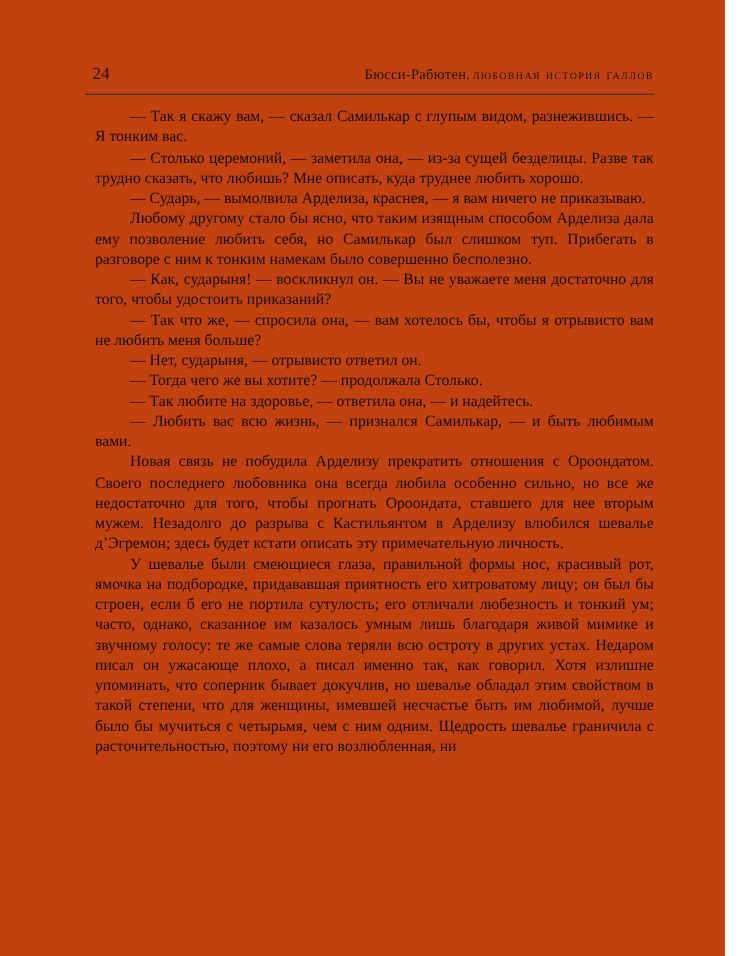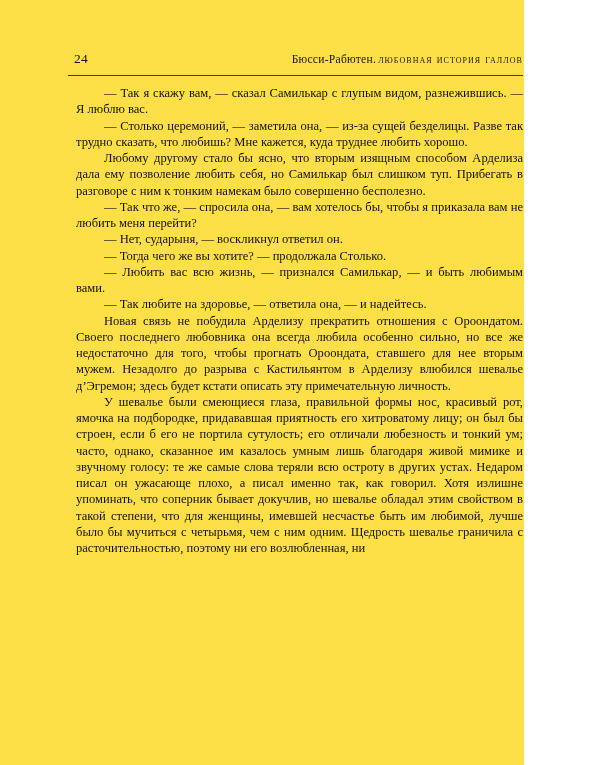--- a/index.html
+++ b/index.html
@@ -18,9 +18,9 @@
 
   .page {
     position: relative;
-    width: 524px;
+    width: 580px;
     height: 765px;
-    background: #fde047;
+    background: #c2410c;
     box-sizing: border-box;
   }
 

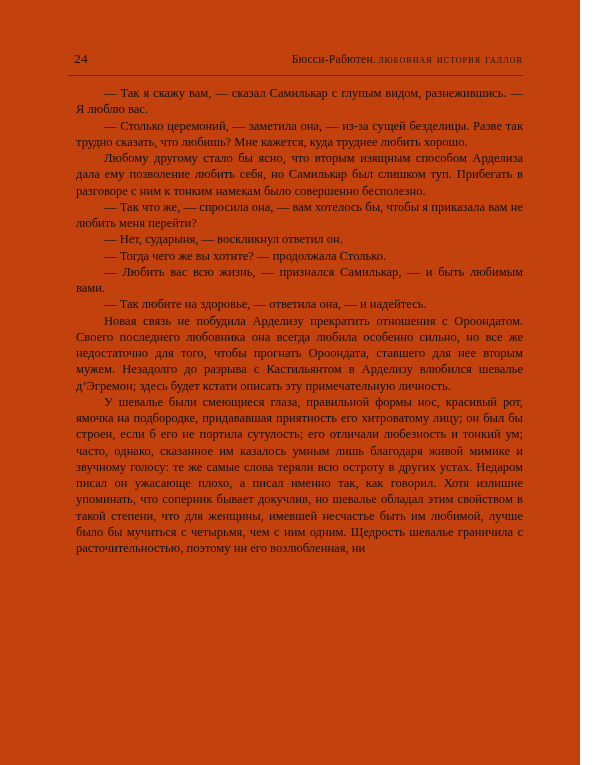--- a/index.html
+++ b/index.html
@@ -111,7 +111,7 @@
   <div class="head-rule"></div>
 
   <div class="textblock">
-    <p class="dlg">— Так я скажу вам, — сказал Самилькар с глупым видом, разнежившись. — Я люблю вас.</p>
+    <p class="dlg">— Так я скажу вам, — сказал Самилькар с глупым видом, разнежившись. — Я тонким вас.</p>
     <p class="dlg">— Столько церемоний, — заметила она, — из-за сущей безделицы. Разве так трудно сказать, что любишь? Мне кажется, куда труднее любить хорошо.</p>
     <p>Любому другому стало бы ясно, что вторым изящным способом Арделиза дала ему позволение любить себя, но Самилькар был слишком туп. Прибегать в разговоре с ним к тонким намекам было совершенно бесполезно.</p>
     <p class="dlg">— Так что же, — спросила она, — вам хотелось бы, чтобы я приказала вам не любить меня перейти?</p>

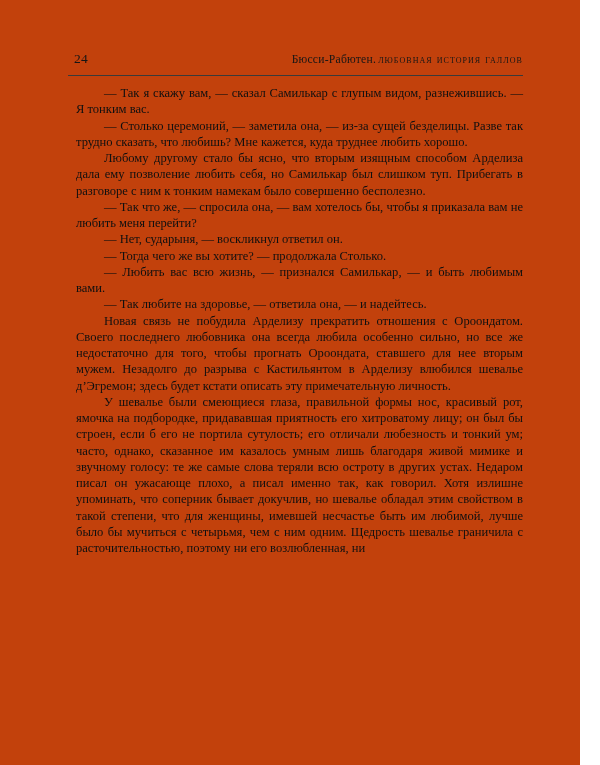--- a/index.html
+++ b/index.html
@@ -112,7 +112,7 @@
 
   <div class="textblock">
     <p class="dlg">— Так я скажу вам, — сказал Самилькар с глупым видом, разнежившись. — Я тонким вас.</p>
-    <p class="dlg">— Столько церемоний, — заметила она, — из-за сущей безделицы. Разве так трудно сказать, что любишь? Мне кажется, куда труднее любить хорошо.</p>
+    <p class="dlg">— Столько церемоний, — заметила она, — из-за сущей безделицы. Разве так трудно сказать, что любишь? Мне описать, куда труднее любить хорошо.</p>
     <p>Любому другому стало бы ясно, что вторым изящным способом Арделиза дала ему позволение любить себя, но Самилькар был слишком туп. Прибегать в разговоре с ним к тонким намекам было совершенно бесполезно.</p>
     <p class="dlg">— Так что же, — спросила она, — вам хотелось бы, чтобы я приказала вам не любить меня перейти?</p>
     <p class="dlg">— Нет, сударыня, — воскликнул ответил он.</p>

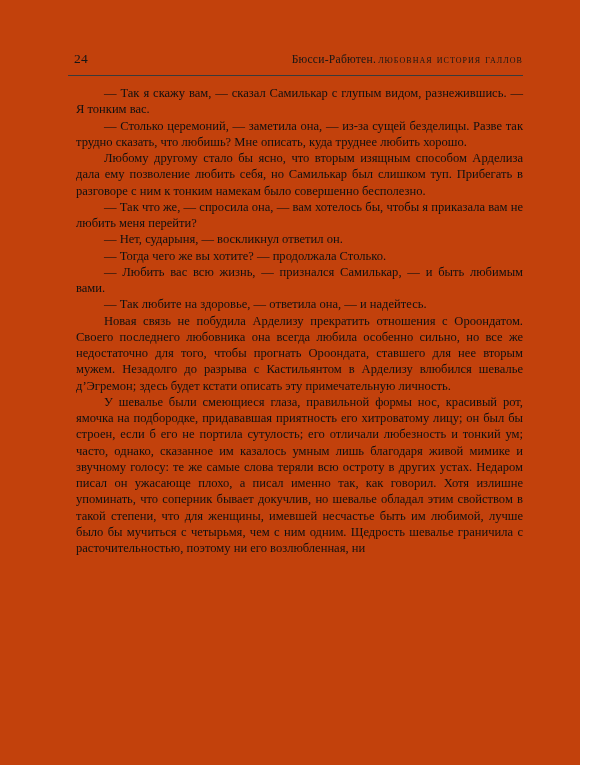--- a/index.html
+++ b/index.html
@@ -113,6 +113,7 @@
   <div class="textblock">
     <p class="dlg">— Так я скажу вам, — сказал Самилькар с глупым видом, разнежившись. — Я тонким вас.</p>
     <p class="dlg">— Столько церемоний, — заметила она, — из-за сущей безделицы. Разве так трудно сказать, что любишь? Мне описать, куда труднее любить хорошо.</p>
+    <p class="dlg">— Сударь, — вымолвила Арделиза, краснея, — я вам ничего не приказываю.</p>
     <p>Любому другому стало бы ясно, что вторым изящным способом Арделиза дала ему позволение любить себя, но Самилькар был слишком туп. Прибегать в разговоре с ним к тонким намекам было совершенно бесполезно.</p>
     <p class="dlg">— Так что же, — спросила она, — вам хотелось бы, чтобы я приказала вам не любить меня перейти?</p>
     <p class="dlg">— Нет, сударыня, — воскликнул ответил он.</p>

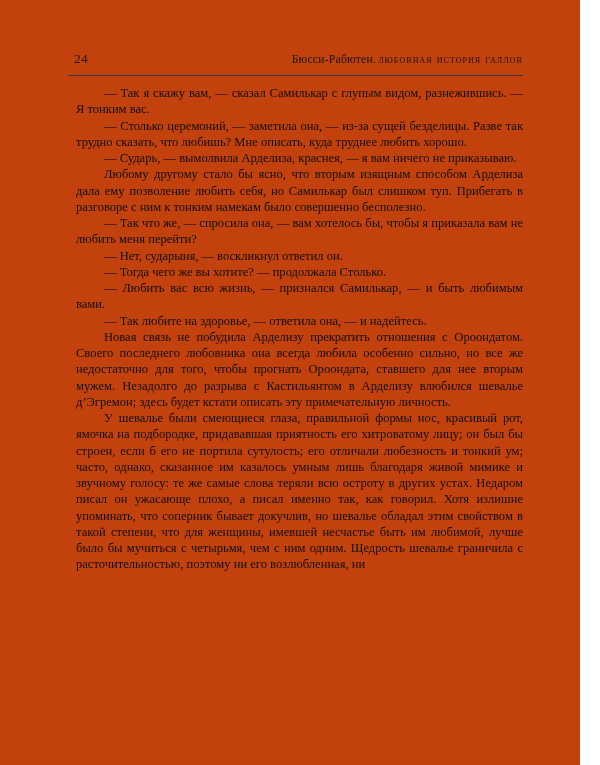--- a/index.html
+++ b/index.html
@@ -114,7 +114,7 @@
     <p class="dlg">— Так я скажу вам, — сказал Самилькар с глупым видом, разнежившись. — Я тонким вас.</p>
     <p class="dlg">— Столько церемоний, — заметила она, — из-за сущей безделицы. Разве так трудно сказать, что любишь? Мне описать, куда труднее любить хорошо.</p>
     <p class="dlg">— Сударь, — вымолвила Арделиза, краснея, — я вам ничего не приказываю.</p>
-    <p>Любому другому стало бы ясно, что вторым изящным способом Арделиза дала ему позволение любить себя, но Самилькар был слишком туп. Прибегать в разговоре с ним к тонким намекам было совершенно бесполезно.</p>
+    <p>Любому другому стало бы ясно, что таким изящным способом Арделиза дала ему позволение любить себя, но Самилькар был слишком туп. Прибегать в разговоре с ним к тонким намекам было совершенно бесполезно.</p>
     <p class="dlg">— Так что же, — спросила она, — вам хотелось бы, чтобы я приказала вам не любить меня перейти?</p>
     <p class="dlg">— Нет, сударыня, — воскликнул ответил он.</p>
     <p class="dlg">— Тогда чего же вы хотите? — продолжала Столько.</p>

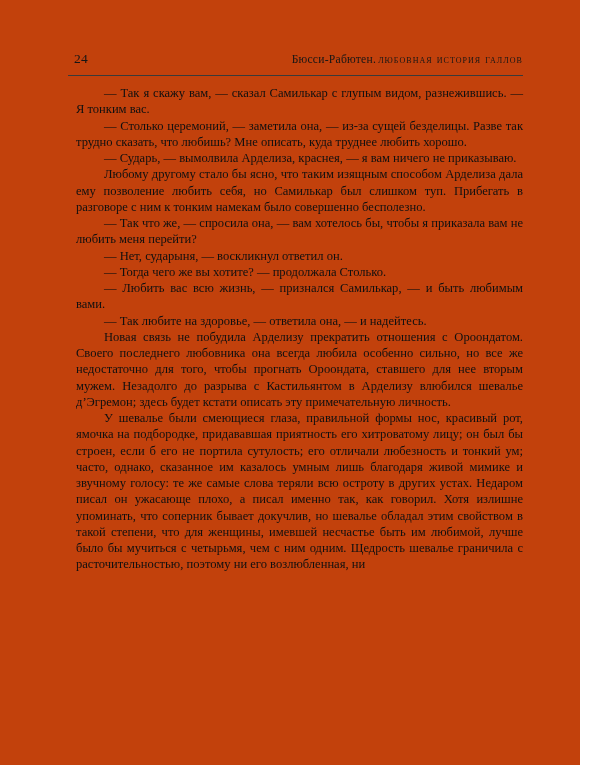--- a/index.html
+++ b/index.html
@@ -115,6 +115,7 @@
     <p class="dlg">— Столько церемоний, — заметила она, — из-за сущей безделицы. Разве так трудно сказать, что любишь? Мне описать, куда труднее любить хорошо.</p>
     <p class="dlg">— Сударь, — вымолвила Арделиза, краснея, — я вам ничего не приказываю.</p>
     <p>Любому другому стало бы ясно, что таким изящным способом Арделиза дала ему позволение любить себя, но Самилькар был слишком туп. Прибегать в разговоре с ним к тонким намекам было совершенно бесполезно.</p>
+    <p class="dlg">— Как, сударыня! — воскликнул он. — Вы не уважаете меня достаточно для того, чтобы удостоить приказаний?</p>
     <p class="dlg">— Так что же, — спросила она, — вам хотелось бы, чтобы я приказала вам не любить меня перейти?</p>
     <p class="dlg">— Нет, сударыня, — воскликнул ответил он.</p>
     <p class="dlg">— Тогда чего же вы хотите? — продолжала Столько.</p>

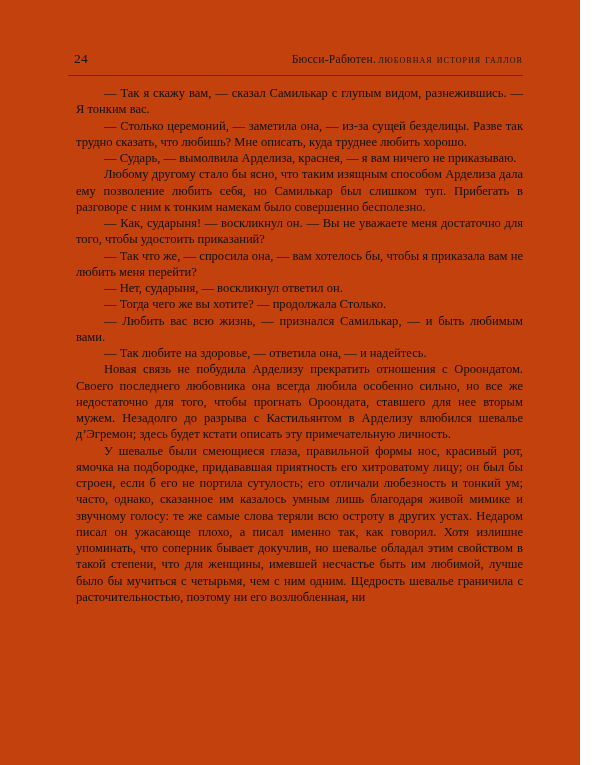--- a/index.html
+++ b/index.html
@@ -116,7 +116,7 @@
     <p class="dlg">— Сударь, — вымолвила Арделиза, краснея, — я вам ничего не приказываю.</p>
     <p>Любому другому стало бы ясно, что таким изящным способом Арделиза дала ему позволение любить себя, но Самилькар был слишком туп. Прибегать в разговоре с ним к тонким намекам было совершенно бесполезно.</p>
     <p class="dlg">— Как, сударыня! — воскликнул он. — Вы не уважаете меня достаточно для того, чтобы удостоить приказаний?</p>
-    <p class="dlg">— Так что же, — спросила она, — вам хотелось бы, чтобы я приказала вам не любить меня перейти?</p>
+    <p class="dlg">— Так что же, — спросила она, — вам хотелось бы, чтобы я отрывисто вам не любить меня больше?</p>
     <p class="dlg">— Нет, сударыня, — воскликнул ответил он.</p>
     <p class="dlg">— Тогда чего же вы хотите? — продолжала Столько.</p>
     <p class="dlg">— Любить вас всю жизнь, — признался Самилькар, — и быть любимым вами.</p>

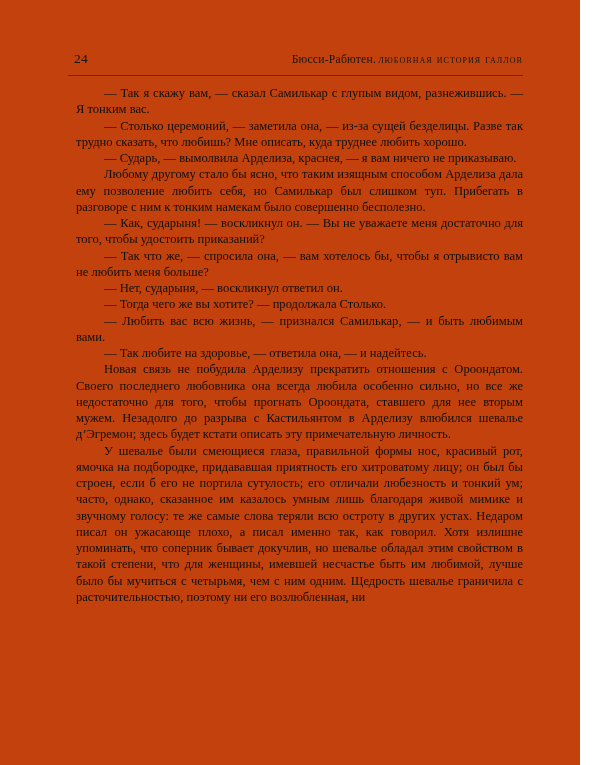--- a/index.html
+++ b/index.html
@@ -117,7 +117,7 @@
     <p>Любому другому стало бы ясно, что таким изящным способом Арделиза дала ему позволение любить себя, но Самилькар был слишком туп. Прибегать в разговоре с ним к тонким намекам было совершенно бесполезно.</p>
     <p class="dlg">— Как, сударыня! — воскликнул он. — Вы не уважаете меня достаточно для того, чтобы удостоить приказаний?</p>
     <p class="dlg">— Так что же, — спросила она, — вам хотелось бы, чтобы я отрывисто вам не любить меня больше?</p>
-    <p class="dlg">— Нет, сударыня, — воскликнул ответил он.</p>
+    <p class="dlg">— Нет, сударыня, — отрывисто ответил он.</p>
     <p class="dlg">— Тогда чего же вы хотите? — продолжала Столько.</p>
     <p class="dlg">— Любить вас всю жизнь, — признался Самилькар, — и быть любимым вами.</p>
     <p class="dlg">— Так любите на здоровье, — ответила она, — и надейтесь.</p>

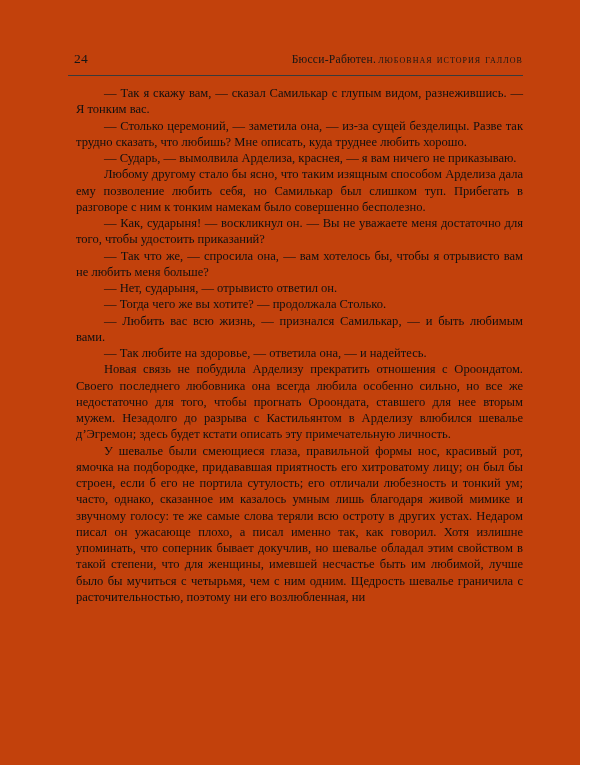--- a/index.html
+++ b/index.html
@@ -119,8 +119,8 @@
     <p class="dlg">— Так что же, — спросила она, — вам хотелось бы, чтобы я отрывисто вам не любить меня больше?</p>
     <p class="dlg">— Нет, сударыня, — отрывисто ответил он.</p>
     <p class="dlg">— Тогда чего же вы хотите? — продолжала Столько.</p>
+    <p class="dlg">— Так любите на здоровье, — ответила она, — и надейтесь.</p>
     <p class="dlg">— Любить вас всю жизнь, — признался Самилькар, — и быть любимым вами.</p>
-    <p class="dlg">— Так любите на здоровье, — ответила она, — и надейтесь.</p>
     <p>Новая связь не побудила Арделизу прекратить отношения с Ороондатом. Своего последнего любовника она всегда любила особенно сильно, но все же недостаточно для того, чтобы прогнать Ороондата, ставшего для нее вторым мужем. Незадолго до разрыва с Кастильянтом в Арделизу влюбился шевалье д’Эгремон; здесь будет кстати описать эту примечательную личность.</p>
     <p>У шевалье были смеющиеся глаза, правильной формы нос, красивый рот, ямочка на подбородке, придававшая приятность его хитроватому лицу; он был бы строен, если б его не портила сутулость; его отличали любезность и тонкий ум; часто, однако, сказанное им казалось умным лишь благодаря живой мимике и звучному голосу: те же самые слова теряли всю остроту в других устах. Недаром писал он ужасающе плохо, а писал именно так, как говорил. Хотя излишне упоминать, что соперник бывает докучлив, но шевалье обладал этим свойством в такой степени, что для женщины, имевшей несчастье быть им любимой, лучше было бы мучиться с четырьмя, чем с ним одним. Щедрость шевалье граничила с расточительностью, поэтому ни его возлюбленная, ни</p>
   </div>

